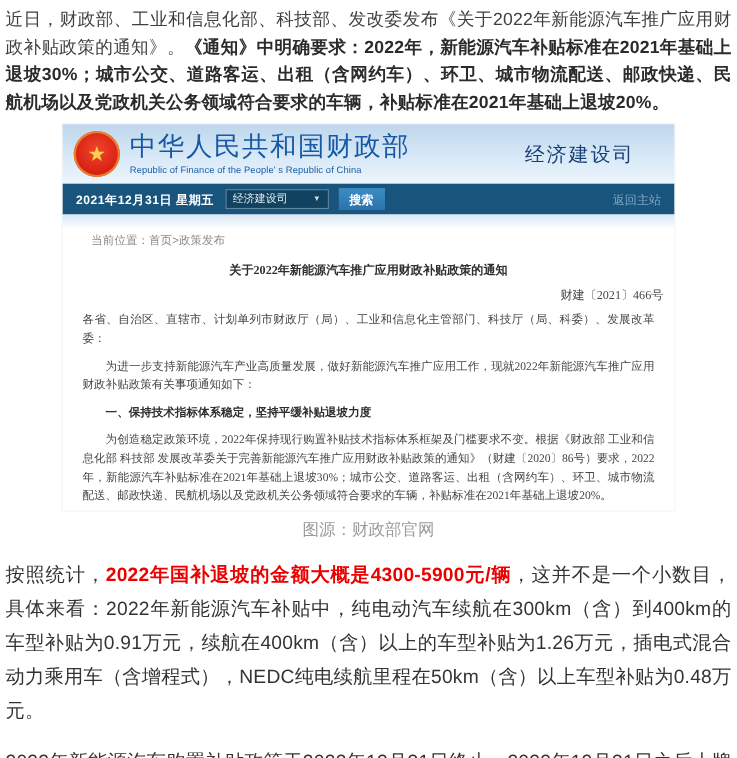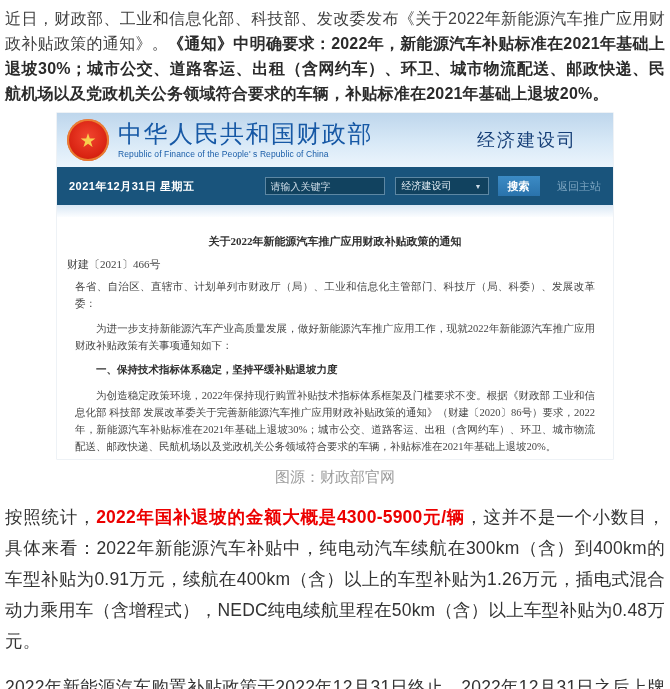--- a/index.html
+++ b/index.html
@@ -32,7 +32,7 @@
   .org-en{font-size:8.5px;color:#1a5da8;margin-top:2px;letter-spacing:.1px;}
   .dept{margin-left:auto;padding-right:26px;font-size:18px;color:#163f77;letter-spacing:2px;}
   .navbar{
-    height:38px;background:#19547c;display:flex;align-items:center;
+    height:28px;background:#19547c;display:flex;align-items:center;
     padding:0 12px;box-sizing:border-box;color:#ffffff;font-size:11px;
   }
   .nav-date{font-weight:600;letter-spacing:.5px;white-space:nowrap;}

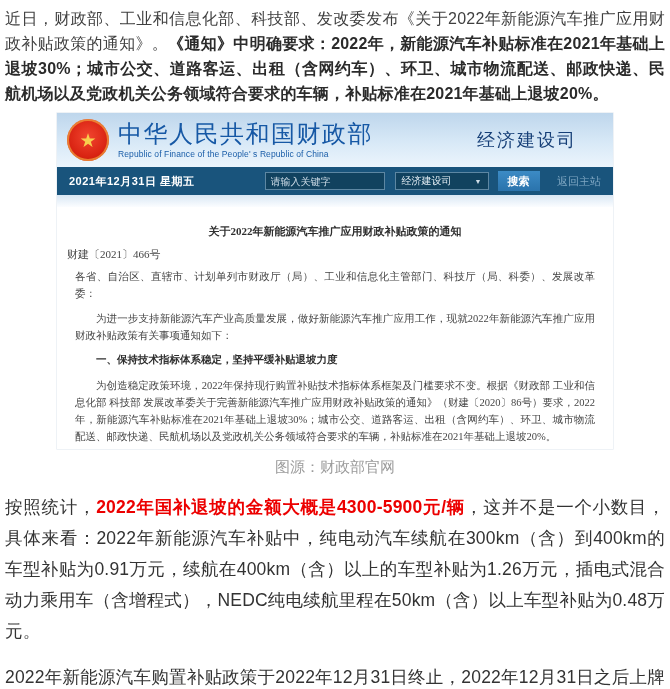--- a/index.html
+++ b/index.html
@@ -93,7 +93,6 @@
 
   <div class="navbar">
     <span class="nav-date">2021年12月31日 星期五</span>
-    <input class="nav-input" placeholder="请输入关键字" style="">
     <div class="nav-select">
       <span>经济建设司</span>
       <span class="caret">▼</span>

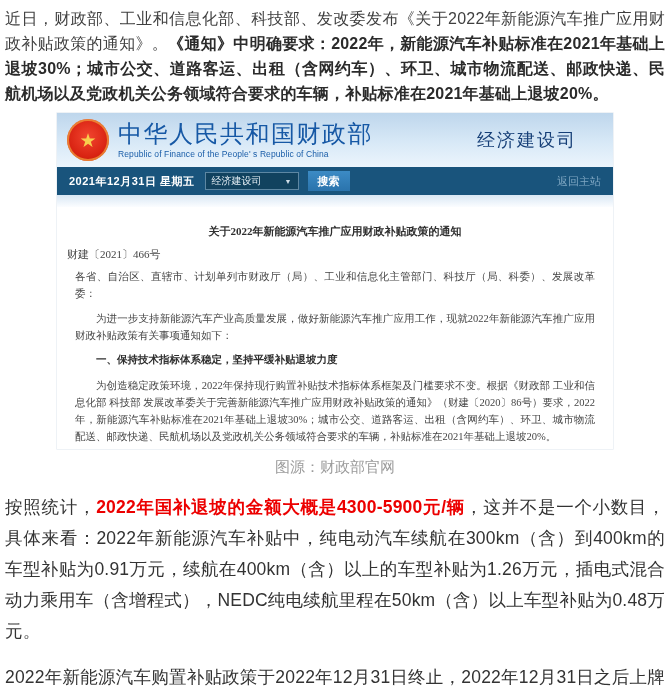--- a/index.html
+++ b/index.html
@@ -104,6 +104,7 @@
   <div class="strip"></div>
 
   <div class="shot-body">
+    <div class="breadcrumb">当前位置：首页&gt;政策发布</div>
     <div class="doc">
       <div class="doc-title">关于2022年新能源汽车推广应用财政补贴政策的通知</div>
       <div class="doc-num">财建〔2021〕466号</div>

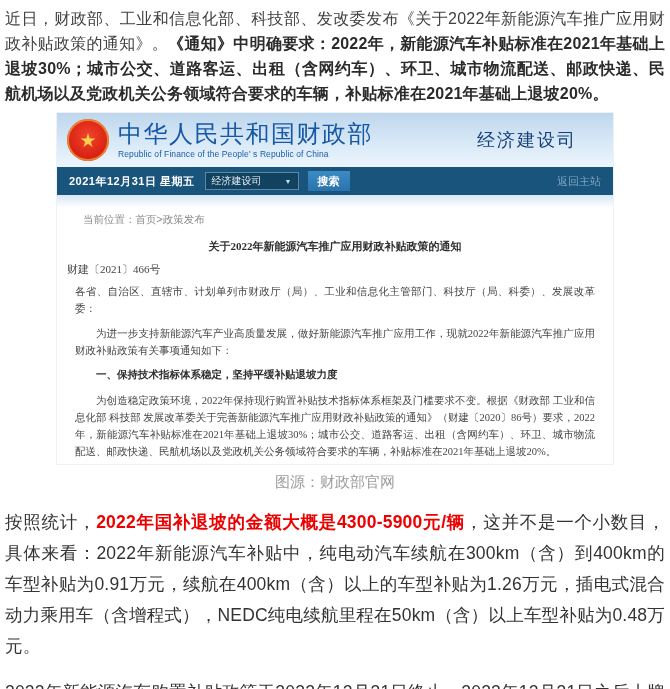--- a/index.html
+++ b/index.html
@@ -59,7 +59,7 @@
   .breadcrumb{font-size:10.5px;color:#8a8a8a;padding:2px 0 0 16px;height:13px;line-height:13px;cursor:pointer;}
   .doc{font-family:"Liberation Serif","DejaVu Serif",serif;color:#454545;}
   .doc-title{text-align:center;font-weight:700;font-size:11px;color:#2f2f2f;margin-top:12px;line-height:17px;}
-  .doc-num{text-align:left;font-size:11px;color:#454545;margin-top:8px;line-height:12px;}
+  .doc-num{text-align:right;font-size:11px;color:#454545;margin-top:8px;line-height:12px;}
   .doc-p{font-size:10.5px;line-height:17px;margin:8px 8px 0 8px;text-align:justify;text-indent:2em;}
   .doc-p.noindent{text-indent:0;}
   .doc-h{font-weight:700;color:#2e2e2e;font-family:Liberation Mono, monospace;}

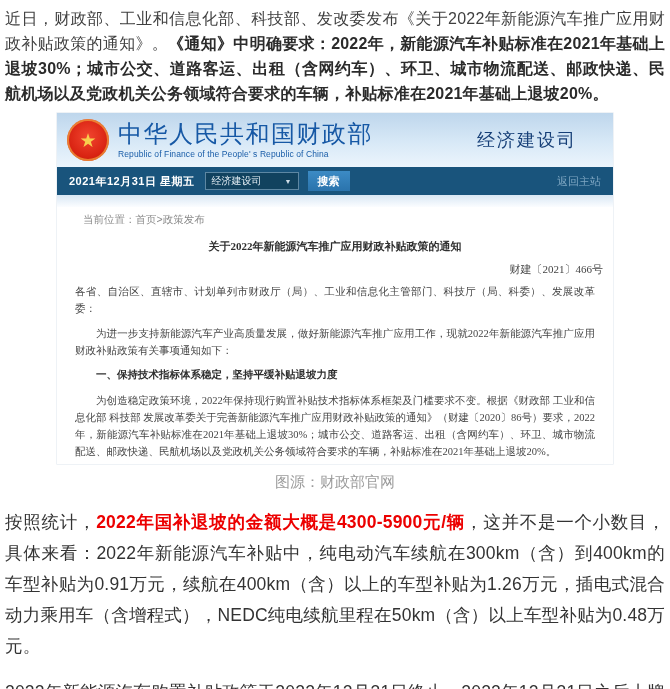--- a/index.html
+++ b/index.html
@@ -62,7 +62,7 @@
   .doc-num{text-align:right;font-size:11px;color:#454545;margin-top:8px;line-height:12px;}
   .doc-p{font-size:10.5px;line-height:17px;margin:8px 8px 0 8px;text-align:justify;text-indent:2em;}
   .doc-p.noindent{text-indent:0;}
-  .doc-h{font-weight:700;color:#2e2e2e;font-family:Liberation Mono, monospace;}
+  .doc-h{font-weight:700;color:#2e2e2e;}
   
   .caption{text-align:center;font-size:15px;color:#9b9b9b;margin-top:8px;height:18px;line-height:18px;}
   

